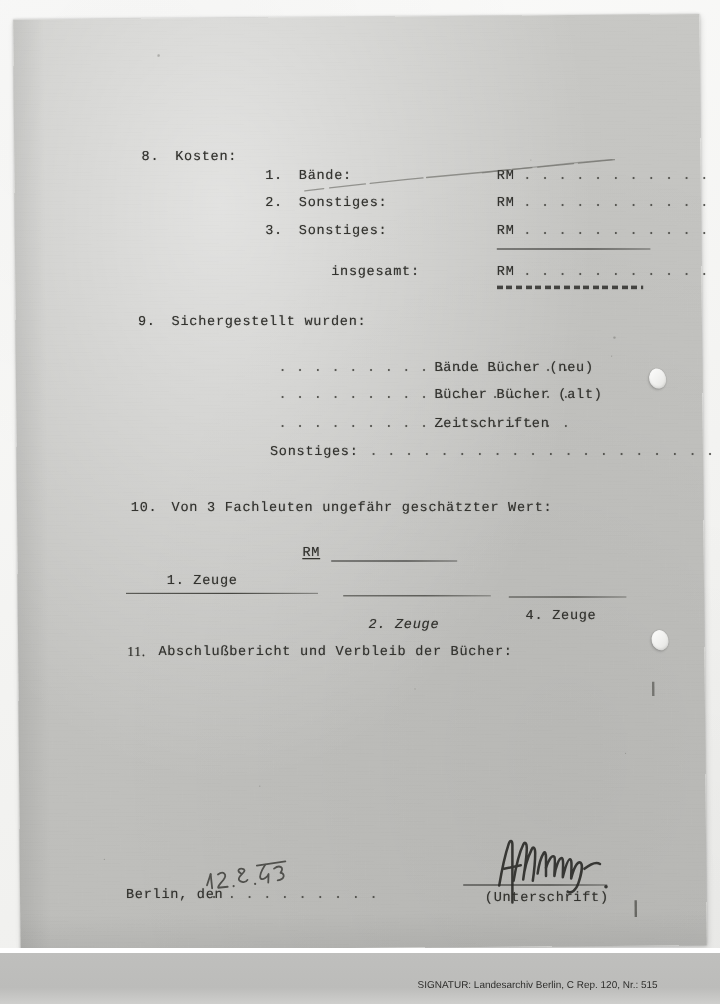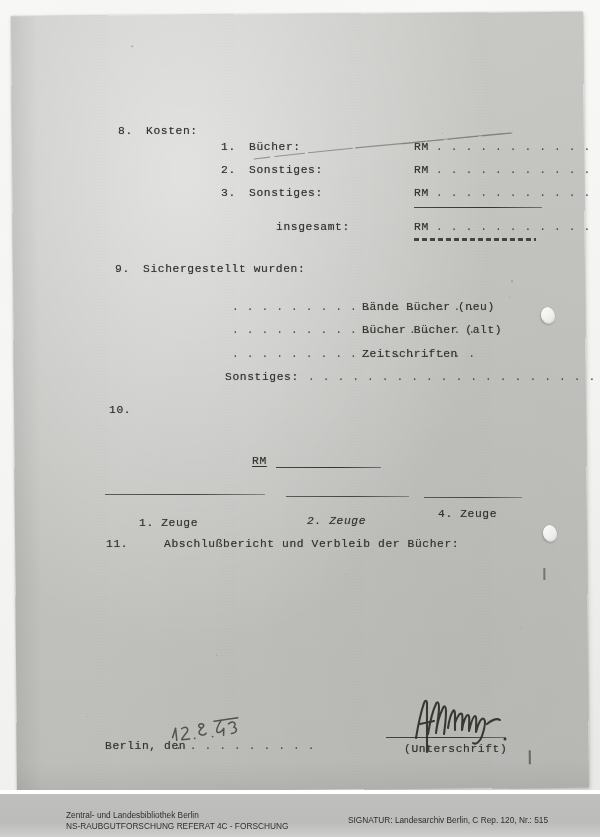--- a/index.html
+++ b/index.html
@@ -216,7 +216,7 @@
     <span class="tx" style="left:146px;top:126px;">Kosten:</span>
 
     <span class="tx" style="left:221px;top:142px;">1.</span>
-    <span class="tx" style="left:249px;top:142px;">Bücher:</span>
+    <span class="tx" style="left:249px;top:142px;">Bände:</span>
     <span class="tx" style="left:414px;top:142px;">RM</span>
     <span class="tx faint" style="left:436px;top:142px;">. . . . . . . . . . . .</span>
 

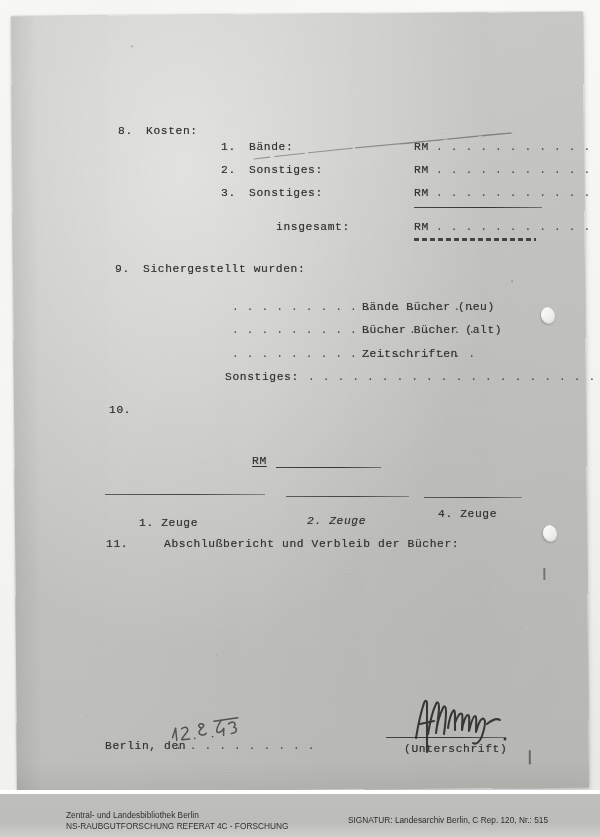--- a/index.html
+++ b/index.html
@@ -253,7 +253,7 @@
     <span class="tx" style="left:225px;top:372px;">Sonstiges:</span>
     <span class="tx faint" style="left:308px;top:372px;">. . . . . . . . . . . . . . . . . . . . . . . . . . .</span>
 
-    <span class="tx" style="left:109px;top:405px;">10.</span>
+    <span class="tx" style="left:109px;top:419px;">10.</span>
 
     <span class="tx u" style="left:252px;top:456px;">RM</span>
     <div class="rule" style="left:276px;top:467px;width:105px;"></div>

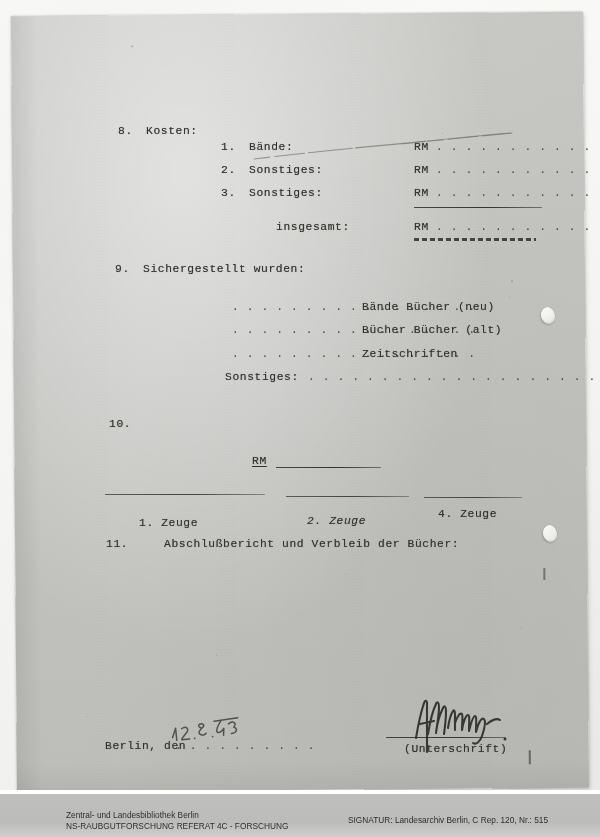--- a/index.html
+++ b/index.html
@@ -254,6 +254,7 @@
     <span class="tx faint" style="left:308px;top:372px;">. . . . . . . . . . . . . . . . . . . . . . . . . . .</span>
 
     <span class="tx" style="left:109px;top:419px;">10.</span>
+    <span class="tx" style="left:143px;top:419px;">Von 3 Fachleuten ungefähr geschätzter Wert:</span>
 
     <span class="tx u" style="left:252px;top:456px;">RM</span>
     <div class="rule" style="left:276px;top:467px;width:105px;"></div>

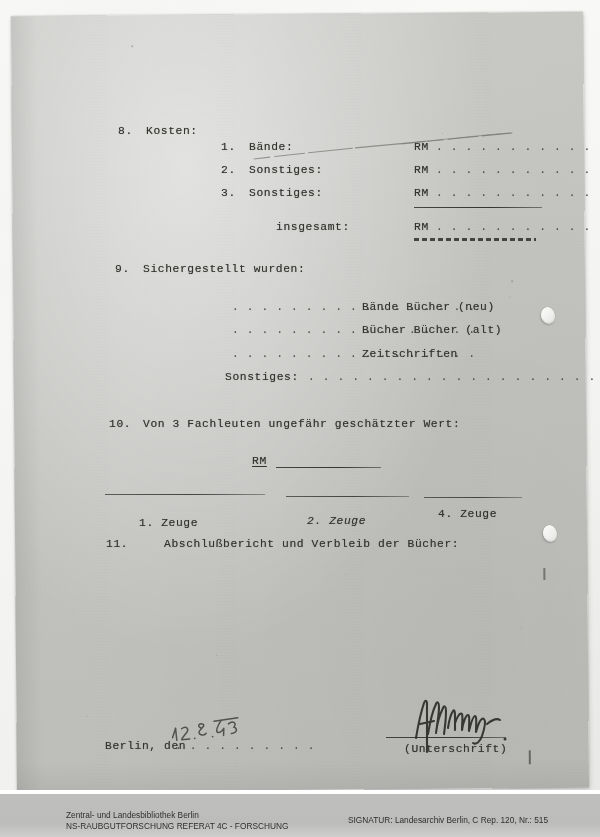--- a/index.html
+++ b/index.html
@@ -260,7 +260,7 @@
     <div class="rule" style="left:276px;top:467px;width:105px;"></div>
 
     <div class="rule thin" style="left:105px;top:494px;width:160px;"></div>
-    <span class="tx" style="left:139px;top:518px;">1. Zeuge</span>
+    <span class="tx" style="left:139px;top:480px;">1. Zeuge</span>
 
     <div class="rule thin" style="left:286px;top:496px;width:123px;"></div>
     <span class="tx" style="left:307px;top:516px;font-style:italic;">2. Zeuge</span>

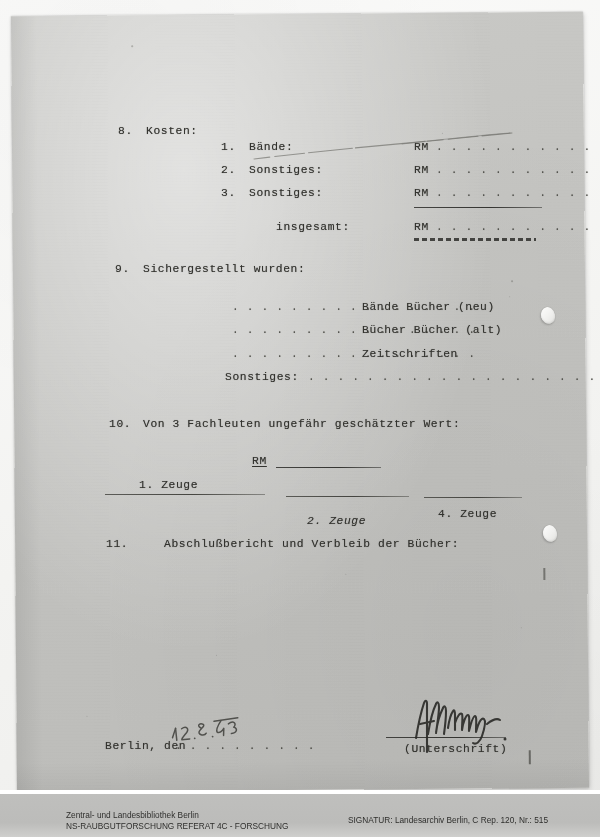--- a/index.html
+++ b/index.html
@@ -268,7 +268,7 @@
     <div class="rule thin" style="left:424px;top:497px;width:98px;"></div>
     <span class="tx" style="left:438px;top:509px;">4. Zeuge</span>
 
-    <span class="tx" style="left:106px;top:539px;">11.</span>
+    <span class="tx" style="left:106px;top:539px;font-family:Liberation Serif, serif;">11.</span>
     <span class="tx" style="left:132px;top:539px;margin-left:32px;">Abschlußbericht und Verbleib der Bücher:</span>
 
     <span class="tx" style="left:105px;top:741px;">Berlin, den</span>

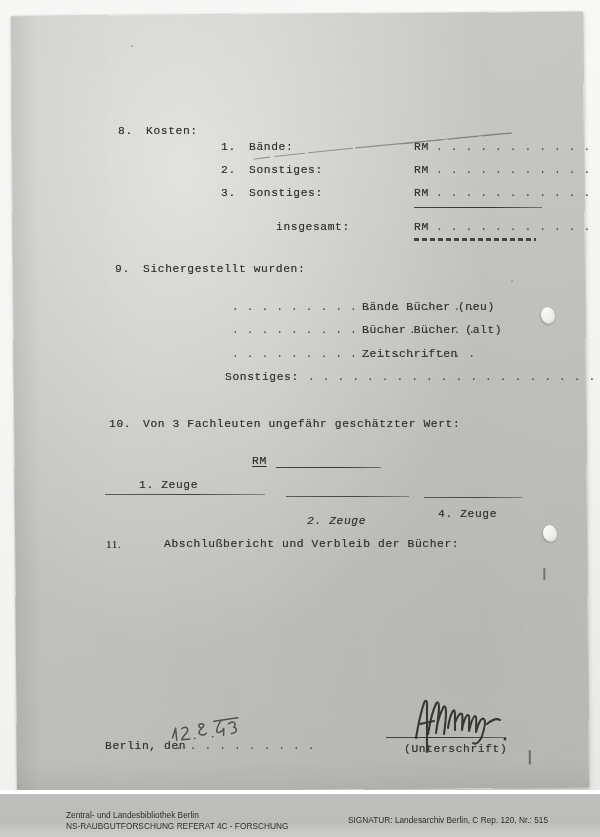--- a/index.html
+++ b/index.html
@@ -269,7 +269,7 @@
     <span class="tx" style="left:438px;top:509px;">4. Zeuge</span>
 
     <span class="tx" style="left:106px;top:539px;font-family:Liberation Serif, serif;">11.</span>
-    <span class="tx" style="left:132px;top:539px;margin-left:32px;">Abschlußbericht und Verbleib der Bücher:</span>
+    <span class="tx" style="left:132px;top:539px;">Abschlußbericht und Verbleib der Bücher:</span>
 
     <span class="tx" style="left:105px;top:741px;">Berlin, den</span>
     <span class="tx faint" style="left:175px;top:741px;">. . . . . . . . . .</span>

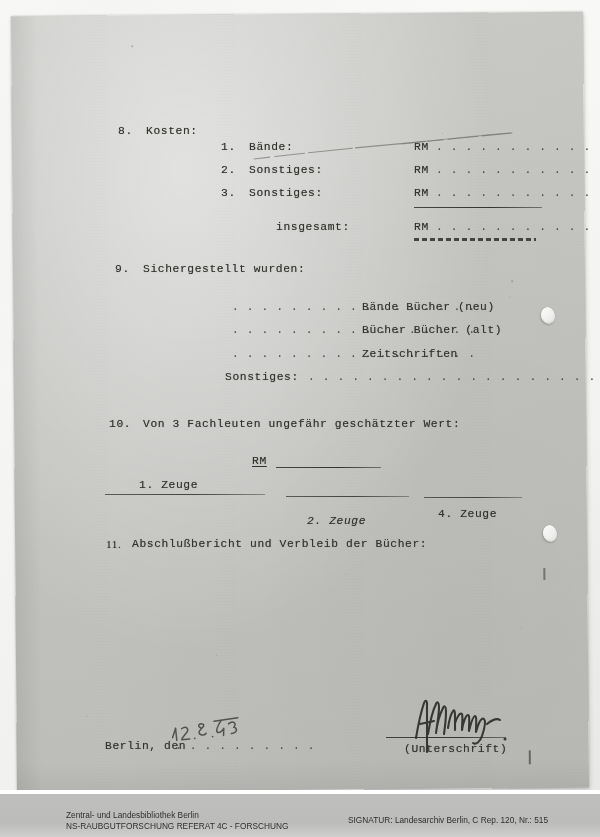--- a/index.html
+++ b/index.html
@@ -311,8 +311,6 @@
 
   <div id="caption-bar">
     <div id="caption-inner">
-      <div id="caption-left">Zentral- und Landesbibliothek Berlin
-NS-RAUBGUTFORSCHUNG REFERAT 4C - FORSCHUNG</div>
       <div id="caption-right">SIGNATUR: Landesarchiv Berlin, C Rep. 120, Nr.: 515</div>
     </div>
   </div>

